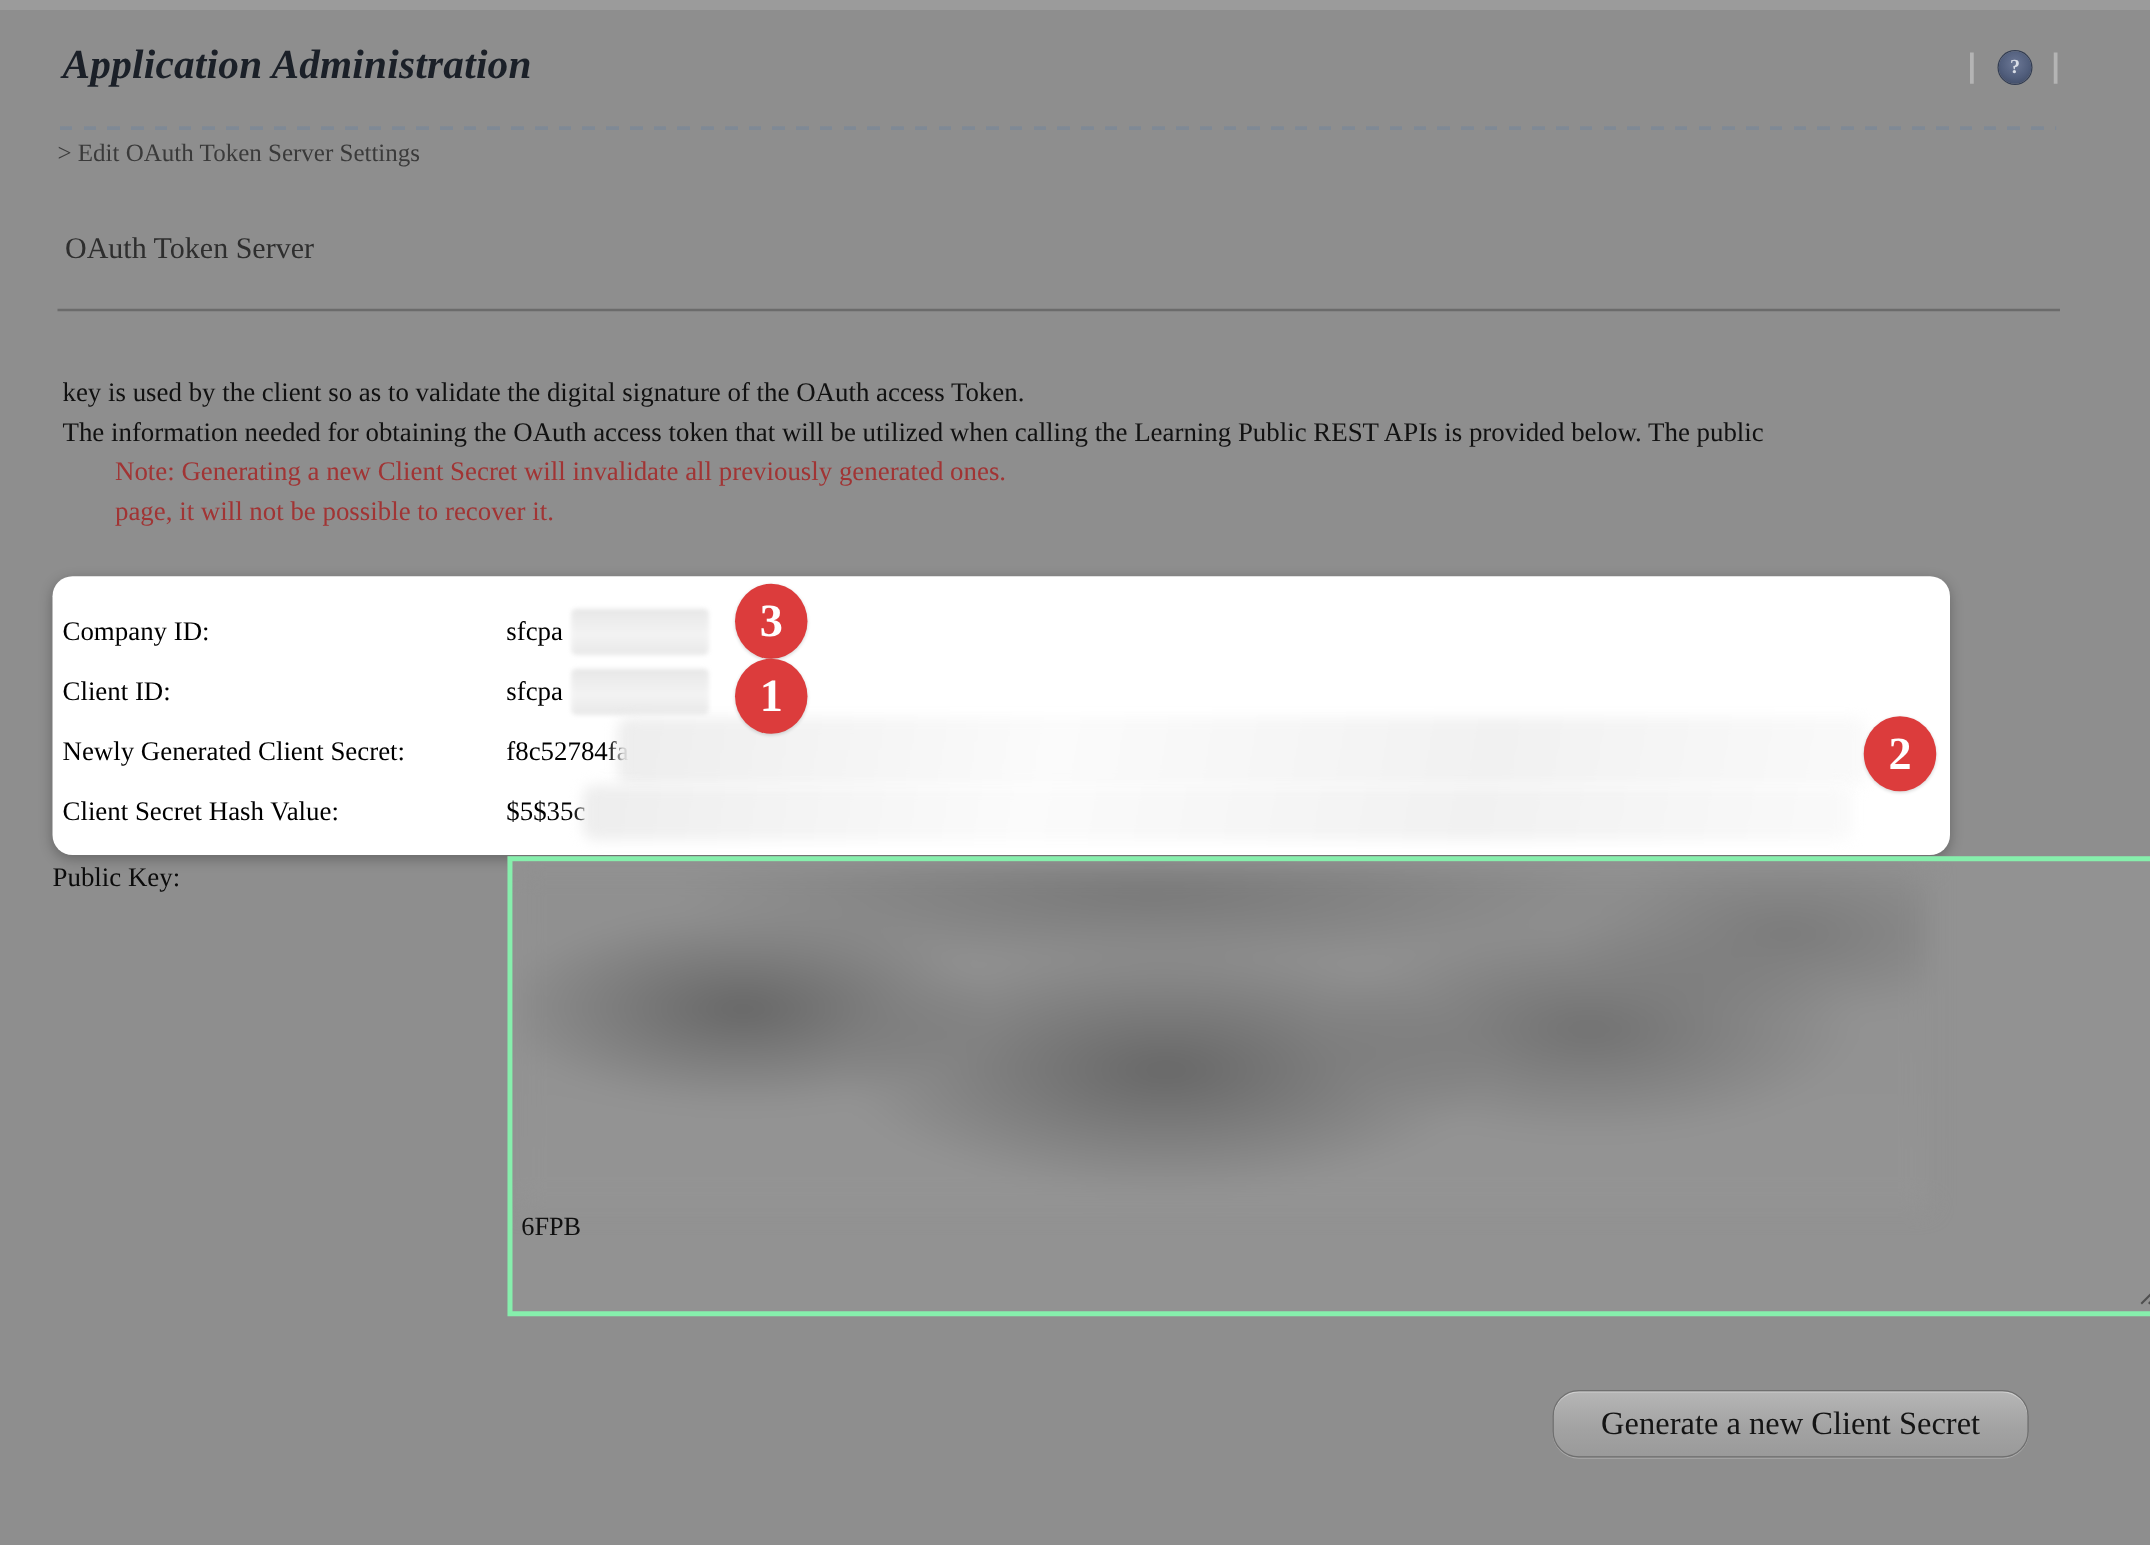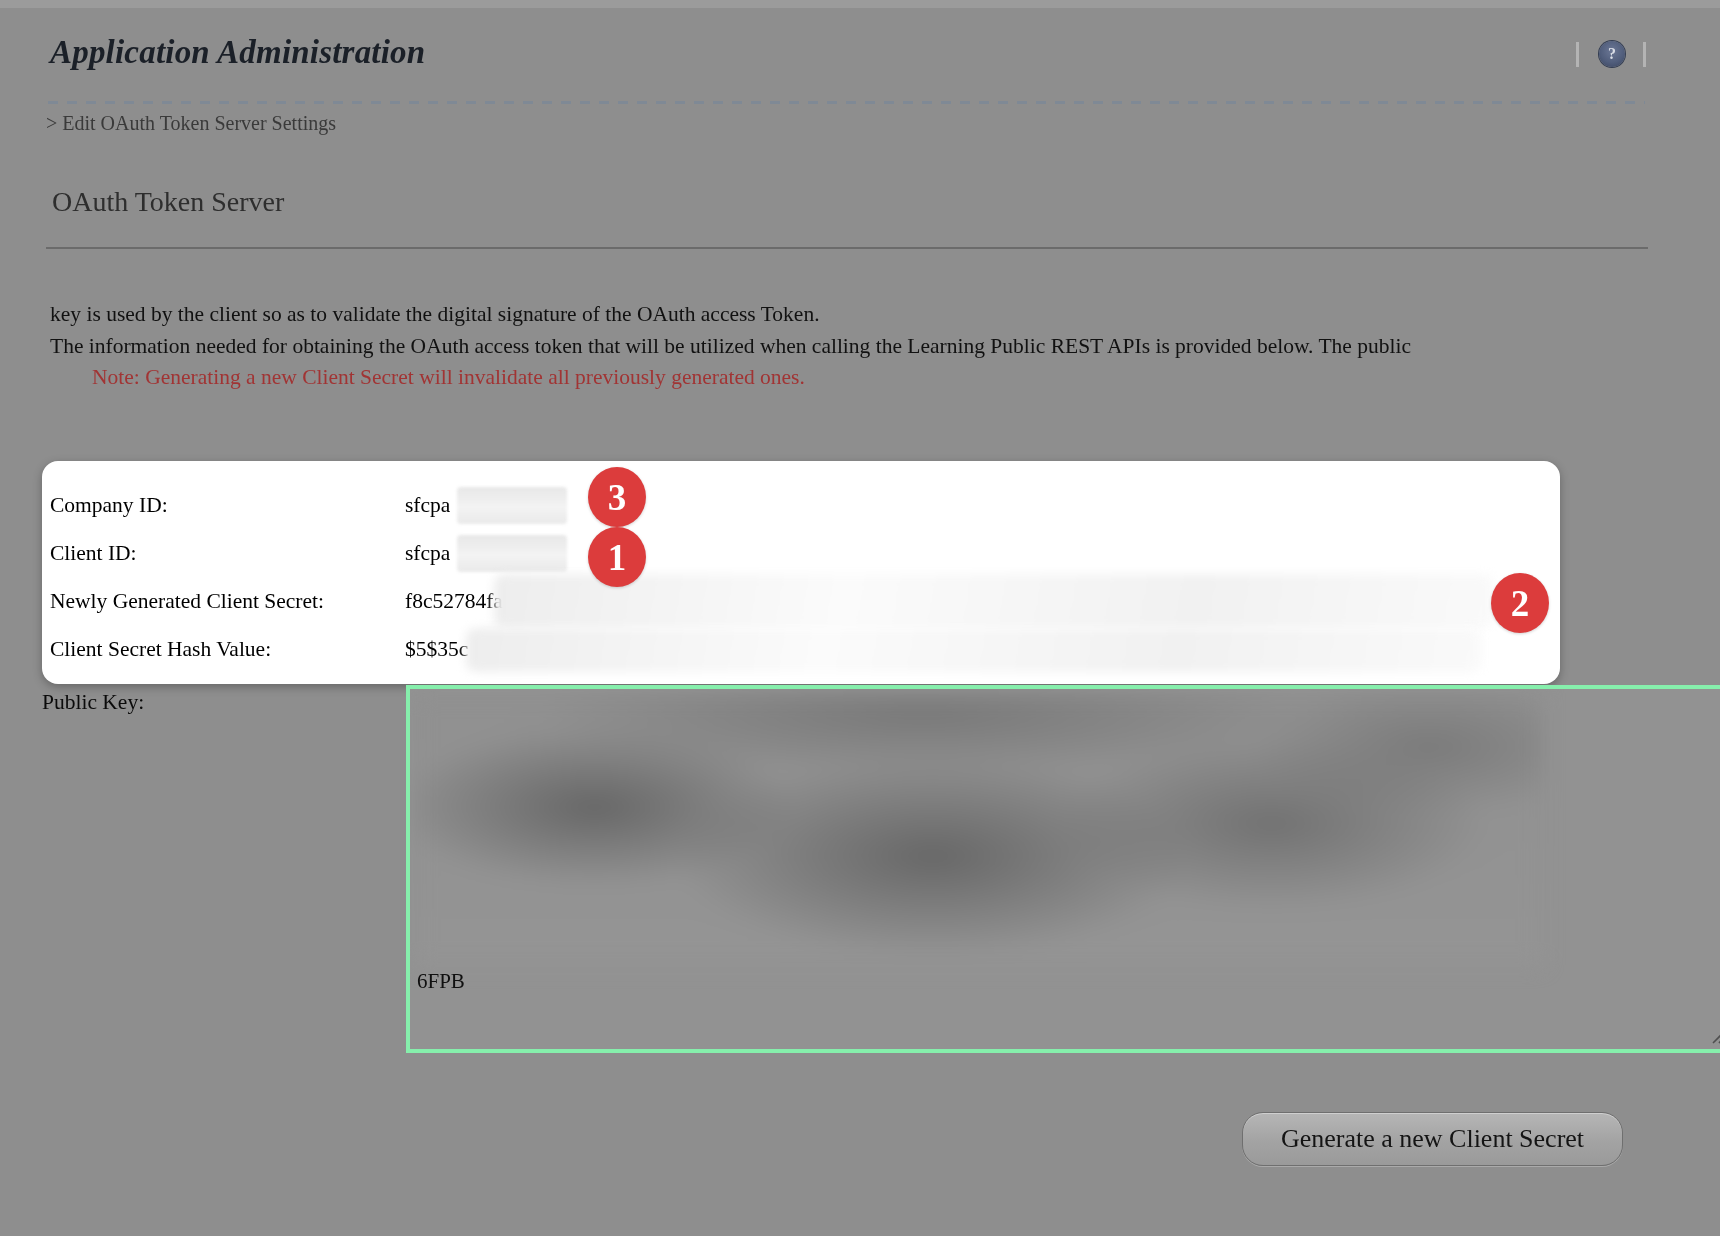--- a/index.html
+++ b/index.html
@@ -29,7 +29,7 @@
 
   .breadcrumb{left:46px;top:112px;font-size:20px;color:#3a3a3a;}
 
-  .section-heading{left:52px;top:186px;font-size:28px;font-weight:500;color:#2e2e2e;}
+  .section-heading{left:52px;top:186px;font-size:24px;font-weight:500;color:#2e2e2e;}
   .heading-rule{left:46px;top:247px;width:1602px;height:2px;background:#6b6b6b;}
 
   

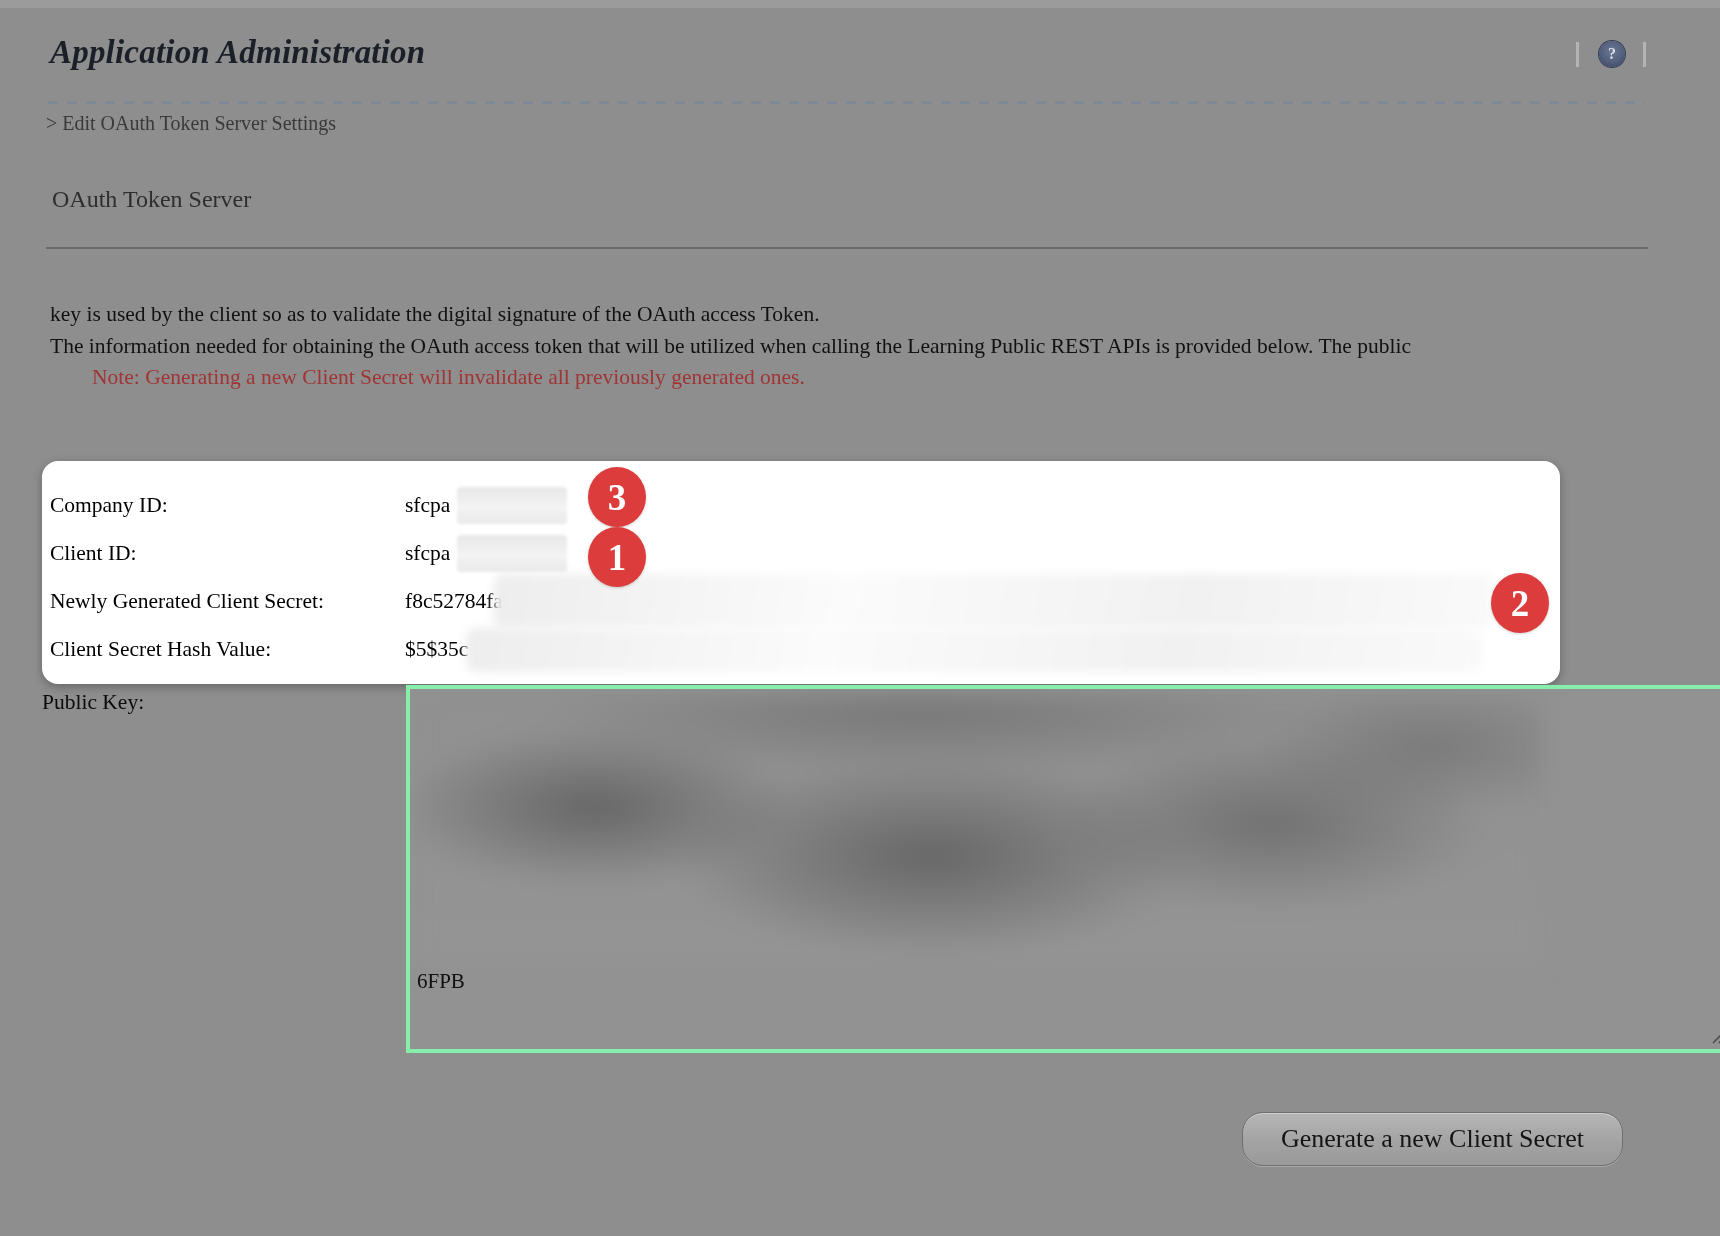--- a/index.html
+++ b/index.html
@@ -107,6 +107,7 @@
     <div class="black">key is used by the client so as to validate the digital signature of the OAuth access Token.</div>
     <div class="black">The information needed for obtaining the OAuth access token that will be utilized when calling the Learning Public REST APIs is provided below. The public</div>
     <div class="red">Note: Generating a new Client Secret will invalidate all previously generated ones.</div>
+    <div class="red">page, it will not be possible to recover it.</div>
   </div>
 
   <div class="abs highlight-panel"></div>

